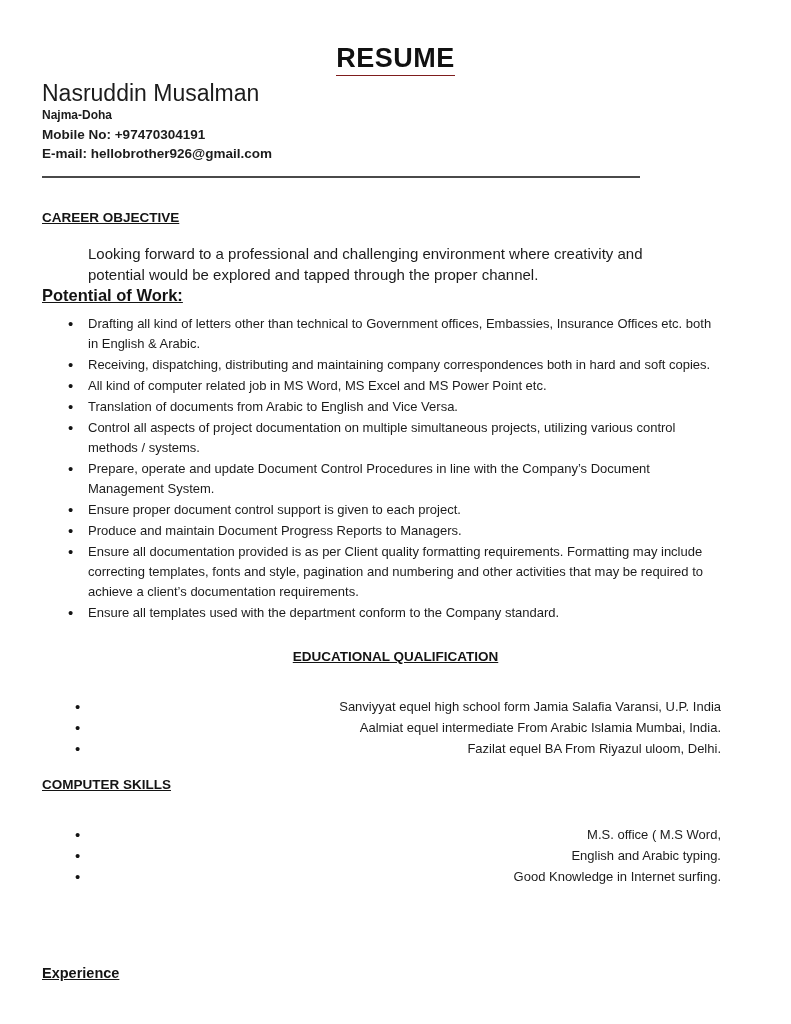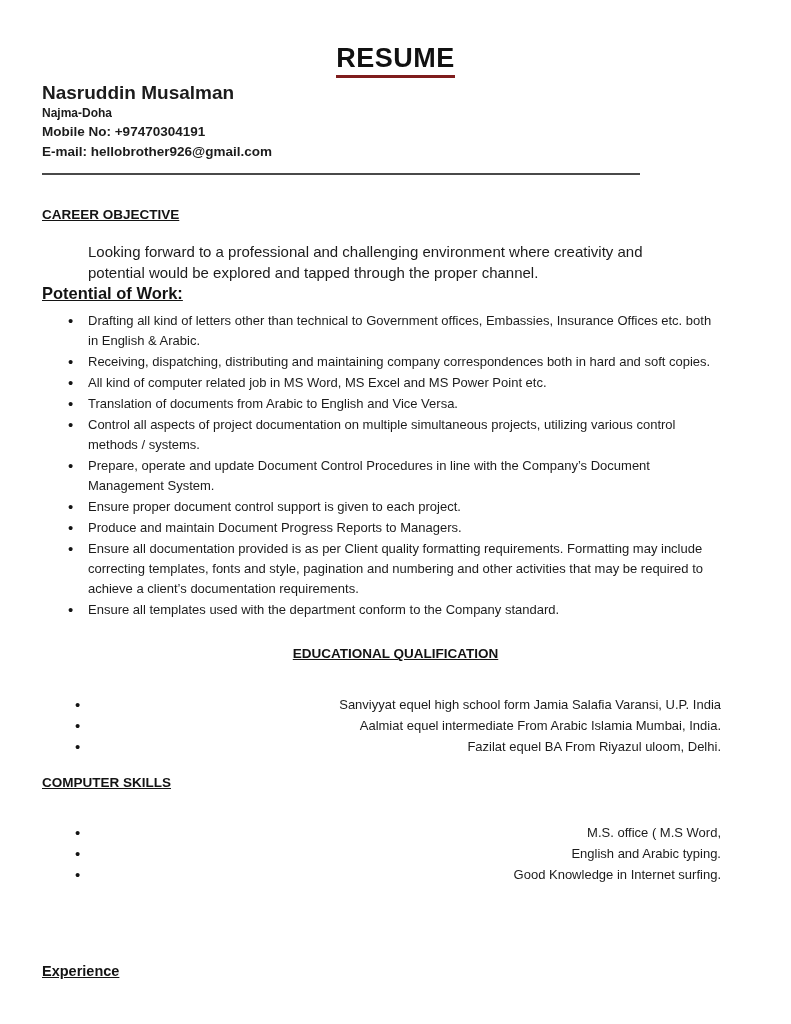--- a/index.html
+++ b/index.html
@@ -27,7 +27,7 @@
     font-weight: bold;
     letter-spacing: 0.5px;
     color: #111111;
-    border-bottom: 3px solid #7f1d1d;
+    border-bottom: 1px solid #7f1d1d;
     padding-bottom: 1px;
     line-height: 1.1;
   }

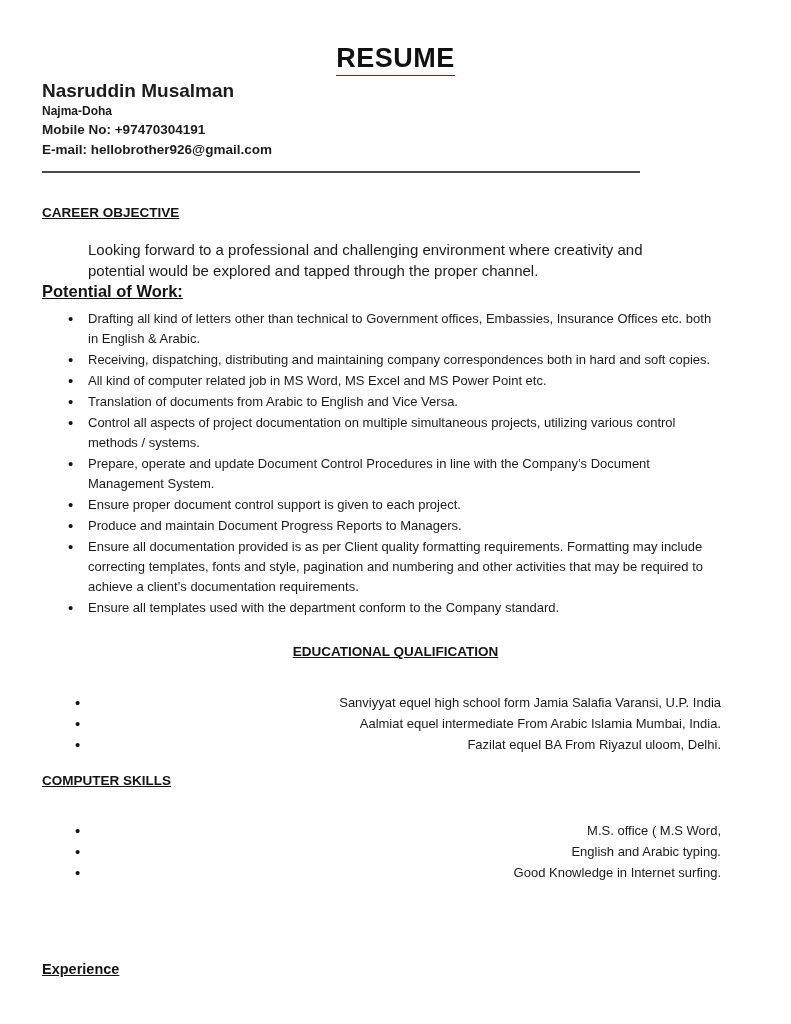--- a/index.html
+++ b/index.html
@@ -35,8 +35,8 @@
     margin: 4px 42px 0 42px;
   }
   .person-name {
-    font-size: 19px;
-    font-weight: bold;
+    font-size: 23px;
+    font-weight: normal;
     line-height: 1.15;
   }
   .person-address {

